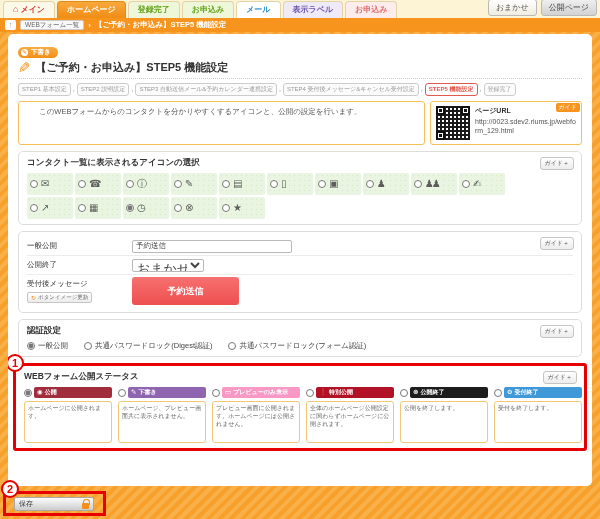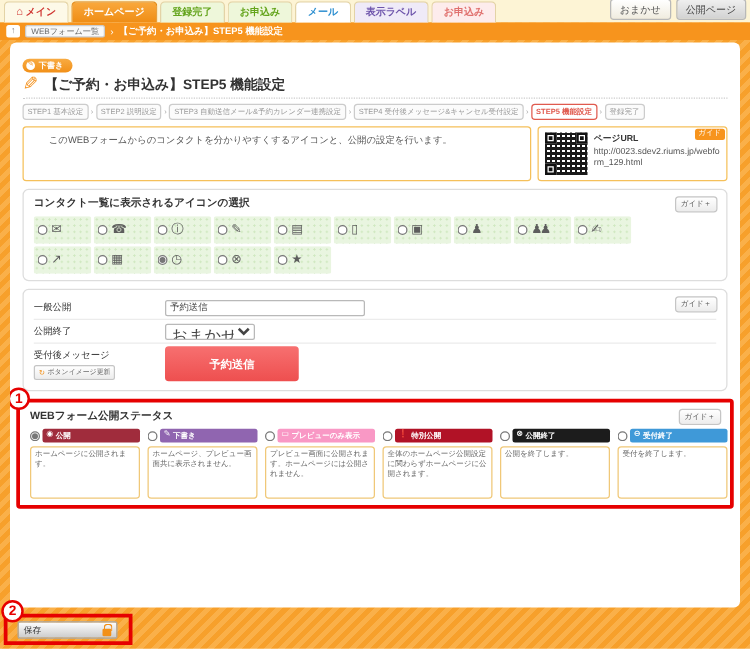--- a/index.html
+++ b/index.html
@@ -266,6 +266,24 @@
   </div>
 
   
+  <div class="section">
+    <div class="section-title">認証設定</div>
+    <button class="guide-btn">ガイド＋</button>
+    <div class="radio-row">
+      <label class="radio-opt">
+          <input type="radio" name="auth" checked="checked" style="">
+          <span>一般公開</span>
+        </label>
+      <label class="radio-opt">
+          <input type="radio" name="auth" style="">
+          <span>共通パスワードロック(Digest認証)</span>
+        </label>
+      <label class="radio-opt">
+          <input type="radio" name="auth" style="">
+          <span>共通パスワードロック(フォーム認証)</span>
+        </label>
+    </div>
+  </div>
 
   
   <div class="status-section">

